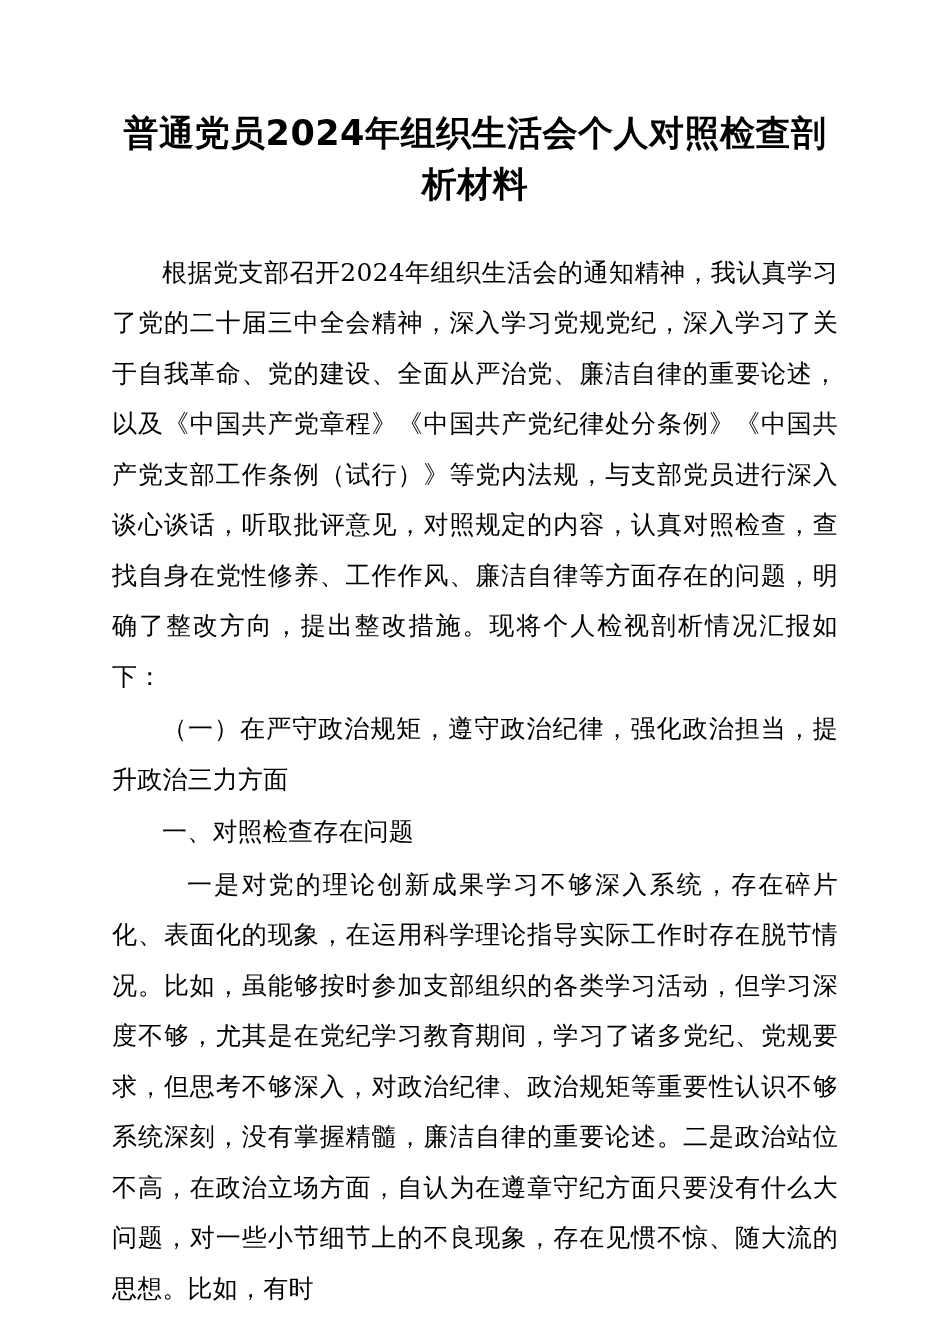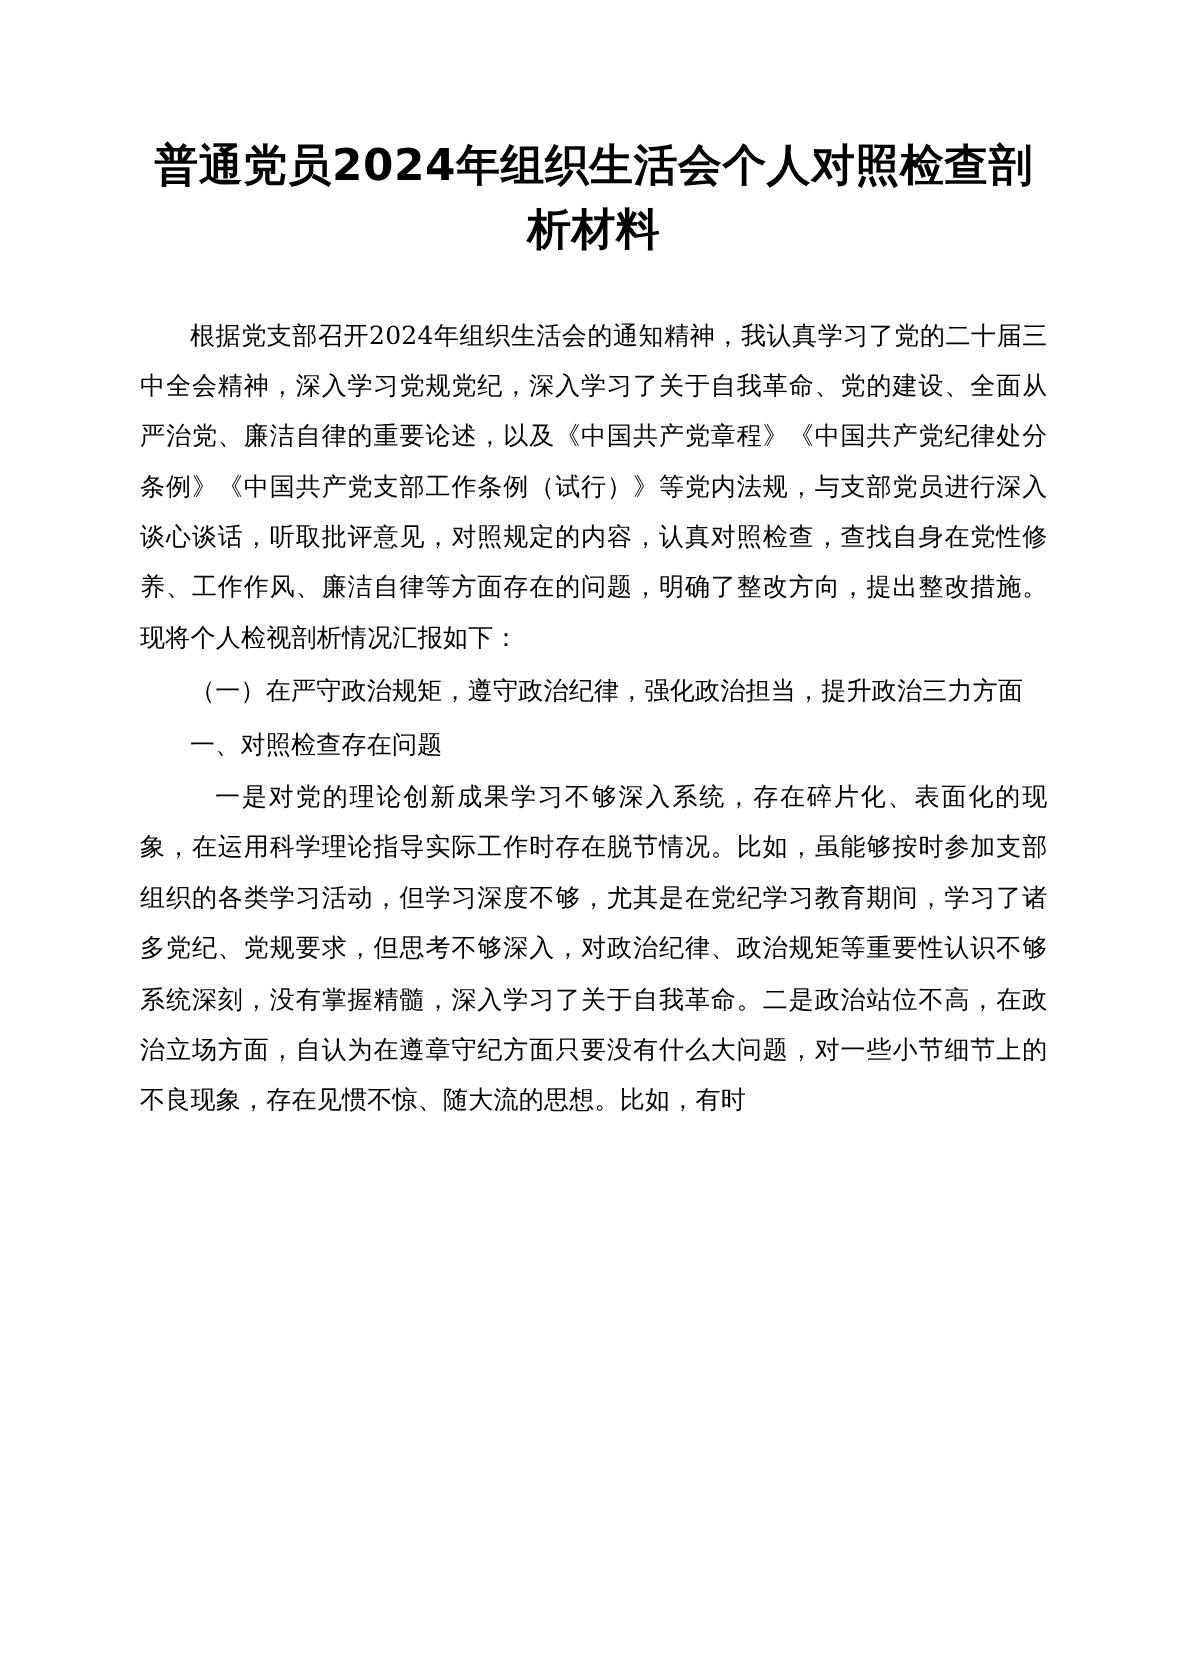--- a/index.html
+++ b/index.html
@@ -34,7 +34,7 @@
     padding: 0 8px;
   }
   .body-text {
-    font-size: 20px;
+    font-size: 25px;
     line-height: 2.02;
     text-align: justify;
     text-justify: inter-ideograph;

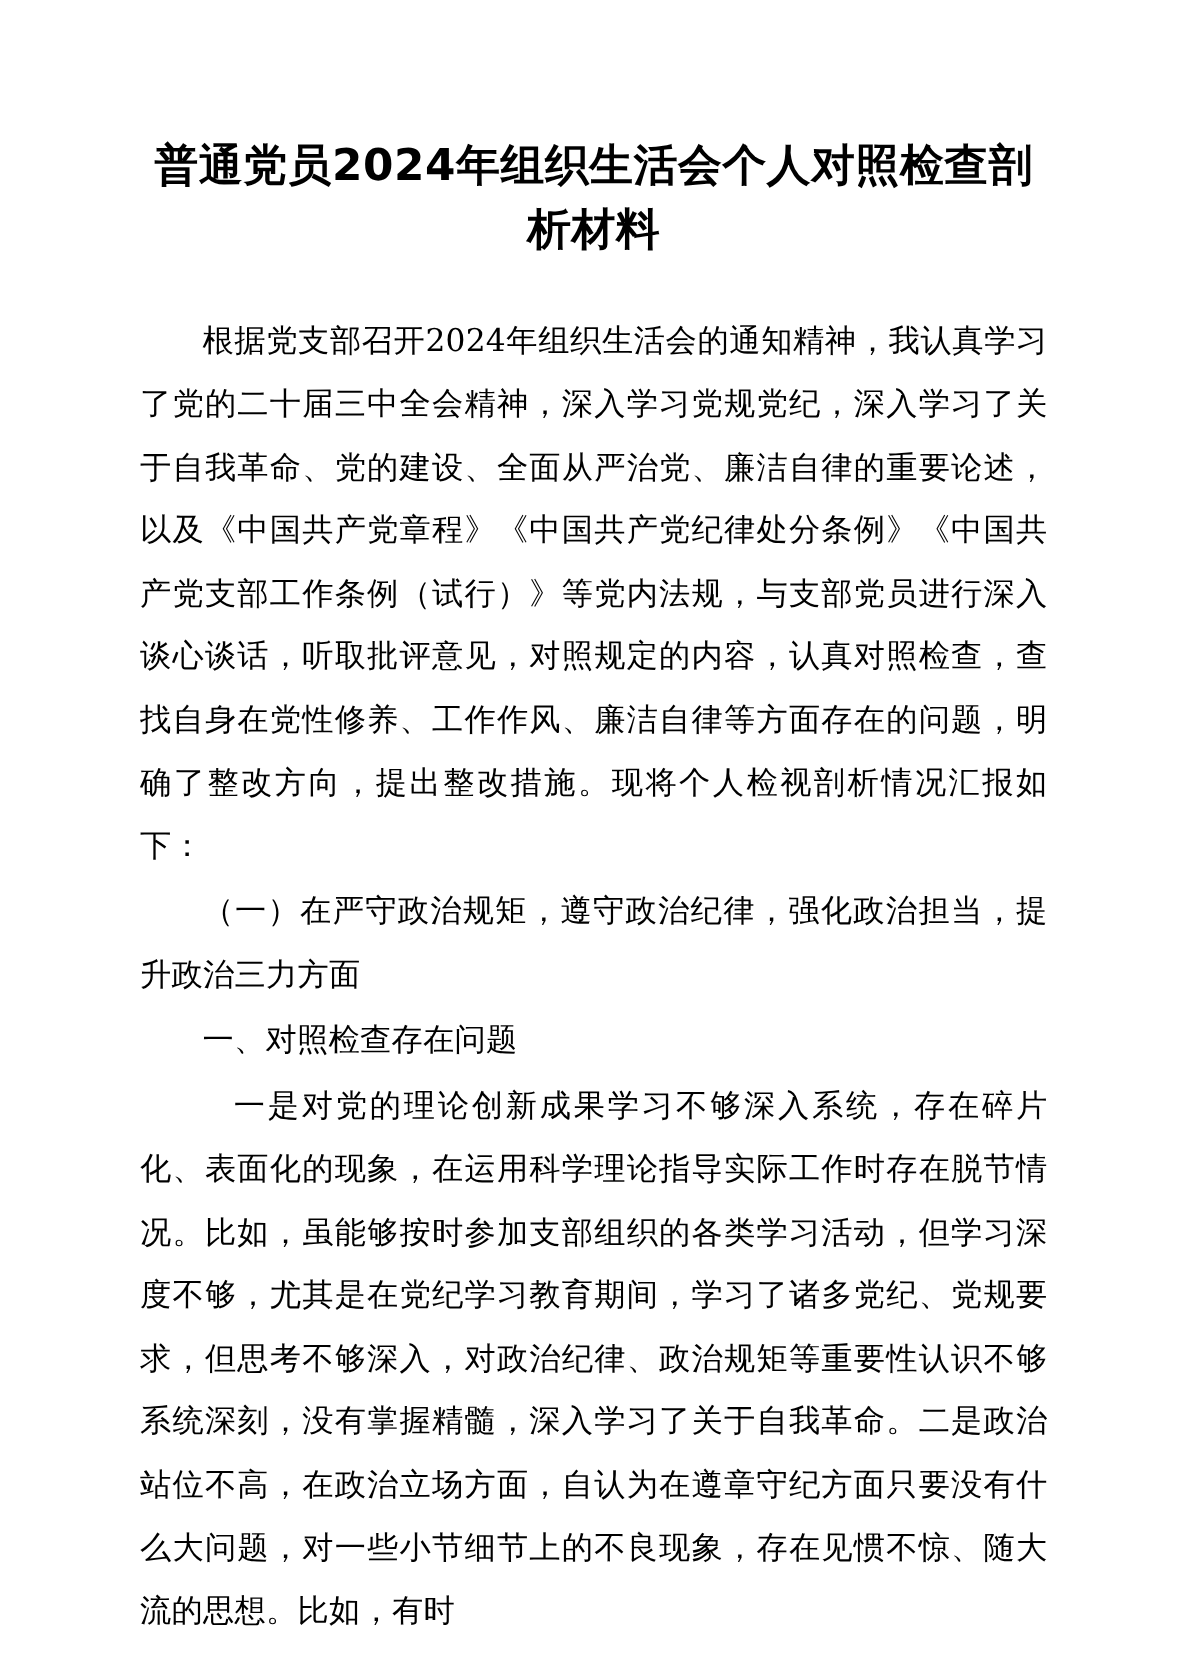--- a/index.html
+++ b/index.html
@@ -64,7 +64,7 @@
     <p class="para">根据党支部召开2024年组织生活会的通知精神，我认真学习了党的二十届三中全会精神，深入学习党规党纪，深入学习了关于自我革命、党的建设、全面从严治党、廉洁自律的重要论述，以及《中国共产党章程》《中国共产党纪律处分条例》《中国共产党支部工作条例（试行）》等党内法规，与支部党员进行深入谈心谈话，听取批评意见，对照规定的内容，认真对照检查，查找自身在党性修养、工作作风、廉洁自律等方面存在的问题，明确了整改方向，提出整改措施。现将个人检视剖析情况汇报如下：</p>
     <p class="para">（一）在严守政治规矩，遵守政治纪律，强化政治担当，提升政治三力方面</p>
     <p class="para">一、对照检查存在问题</p>
-    <p class="para-deep para-last">一是对党的理论创新成果学习不够深入系统，存在碎片化、表面化的现象，在运用科学理论指导实际工作时存在脱节情况。比如，虽能够按时参加支部组织的各类学习活动，但学习深度不够，尤其是在党纪学习教育期间，学习了诸多党纪、党规要求，但思考不够深入，对政治纪律、政治规矩等重要性认识不够系统深刻，没有掌握精髓，深入学习了关于自我革命。二是政治站位不高，在政治立场方面，自认为在遵章守纪方面只要没有什么大问题，对一些小节细节上的不良现象，存在见惯不惊、随大流的思想。比如，有时</p>
+    <p class="para-deep para-last">一是对党的理论创新成果学习不够深入系统，存在碎片化、表面化的现象，在运用科学理论指导实际工作时存在脱节情况。比如，虽能够按时参加支部组织的各类学习活动，但学习深度不够，尤其是在党纪学习教育期间，学习了诸多党纪、党规要求，但思考不够深入，对政治纪律、政治规矩等重要性认识不够系统深刻，没有掌握精髓，廉洁自律的重要论述。二是政治站位不高，在政治立场方面，自认为在遵章守纪方面只要没有什么大问题，对一些小节细节上的不良现象，存在见惯不惊、随大流的思想。比如，有时</p>
   </div>
 
 </div>

